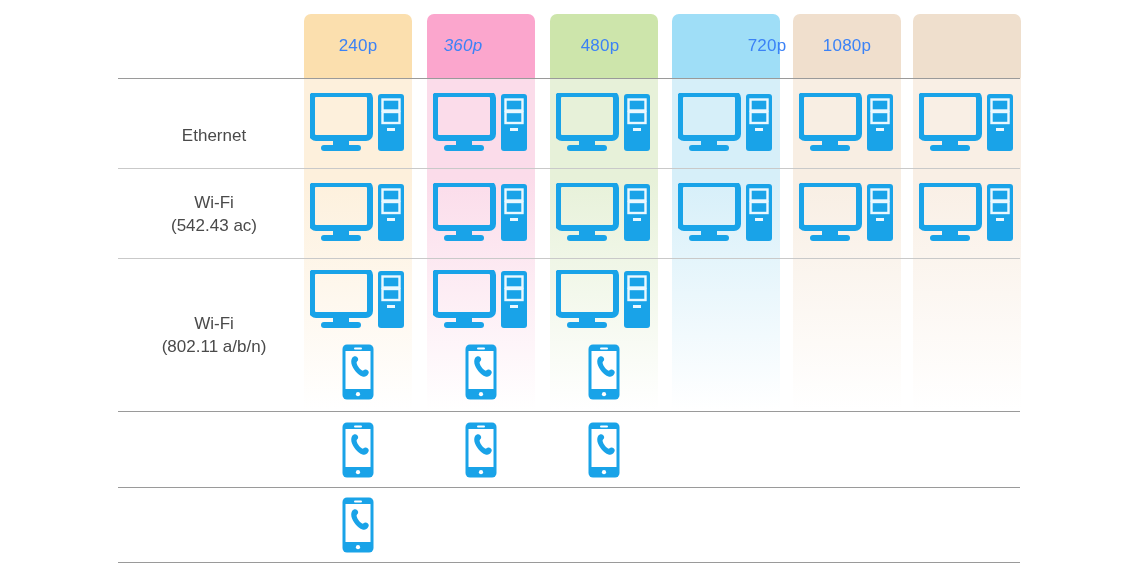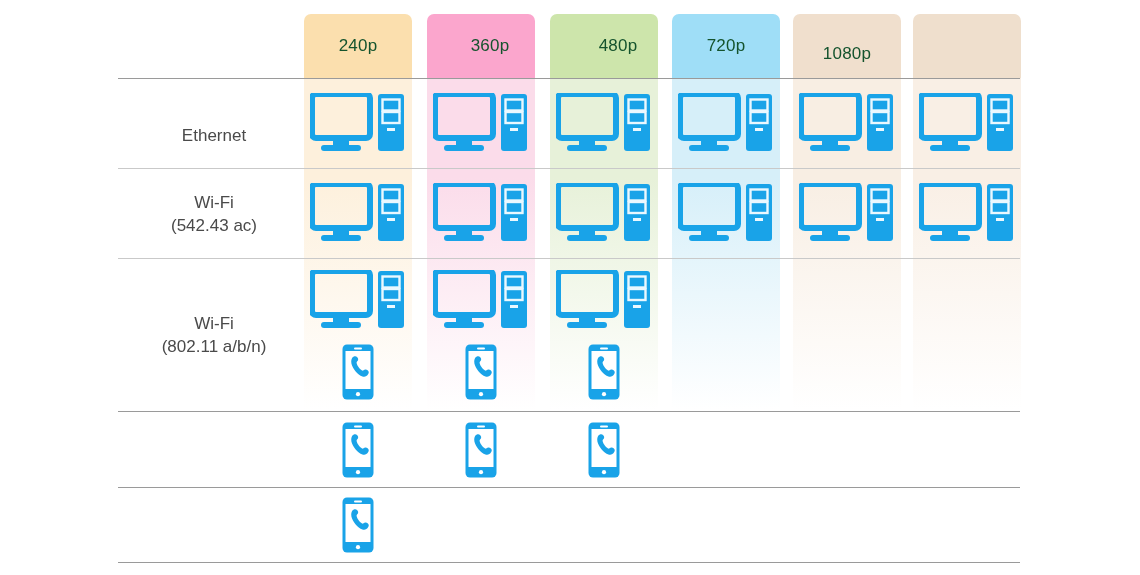--- a/index.html
+++ b/index.html
@@ -35,7 +35,7 @@
     position:absolute;
     top:14px;height:64px;width:108px;
     display:flex;align-items:center;justify-content:center;
-    font-size:17px;color:#14532d;
+    font-size:17px;color:#3b82f6;
     letter-spacing:.2px;
   }
 

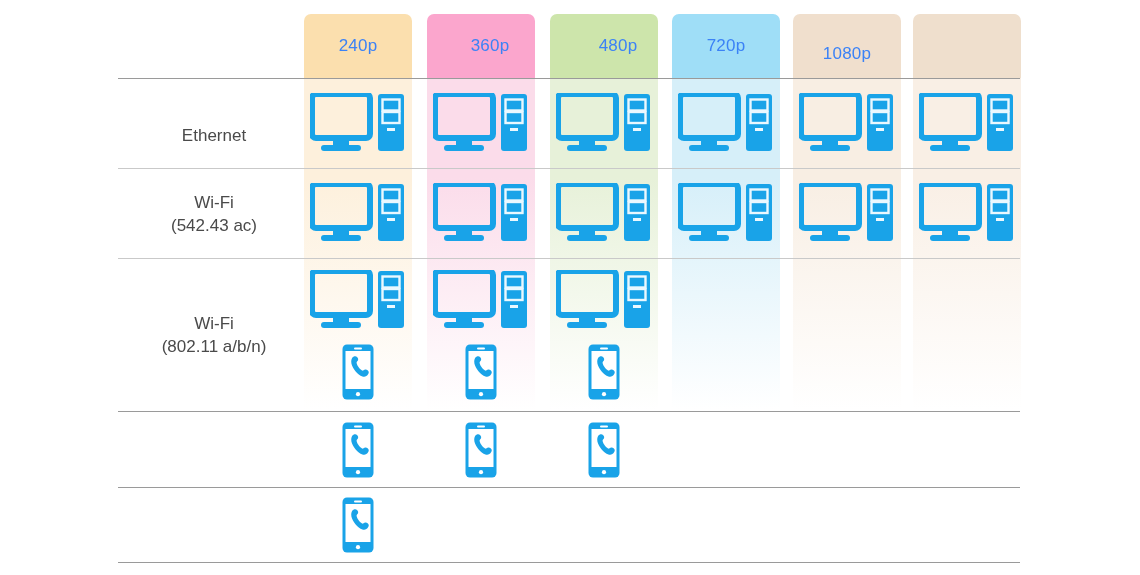--- a/index.html
+++ b/index.html
@@ -103,7 +103,7 @@
   <div class="colhead" style="left:304px;">
     <span>240p</span>
   </div>
-  <div class="colhead" style="left:436px;">
+  <div class="colhead" style="left:409px;font-style:italic;">
     <span>360p</span>
   </div>
   <div class="colhead" style="left:564px;">

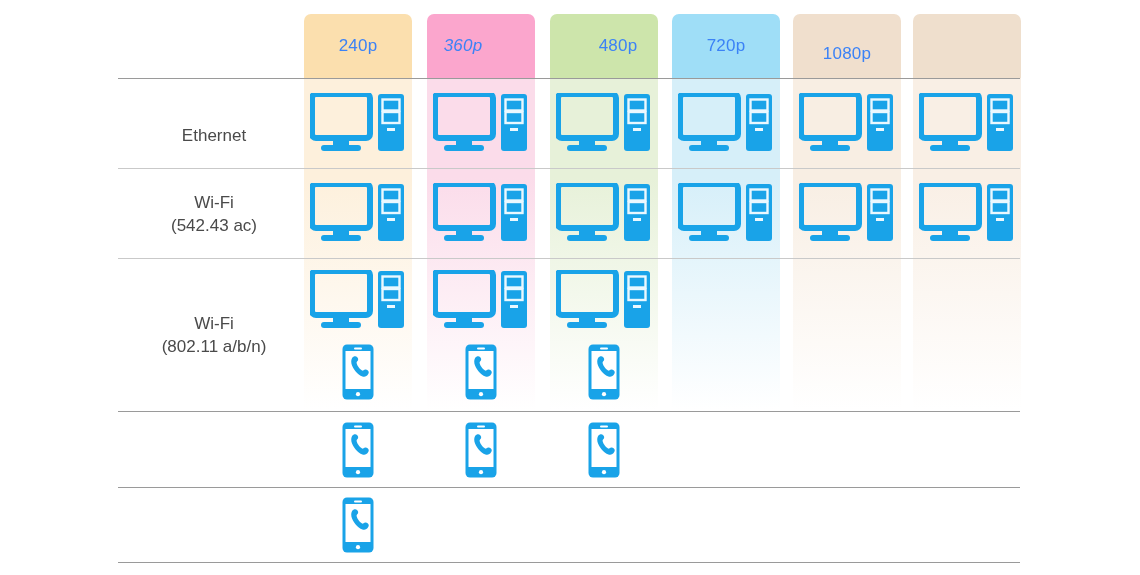--- a/index.html
+++ b/index.html
@@ -106,7 +106,7 @@
   <div class="colhead" style="left:409px;font-style:italic;">
     <span>360p</span>
   </div>
-  <div class="colhead" style="left:564px;">
+  <div class="colhead" style="left:546px;">
     <span>480p</span>
   </div>
   <div class="colhead" style="left:672px;">

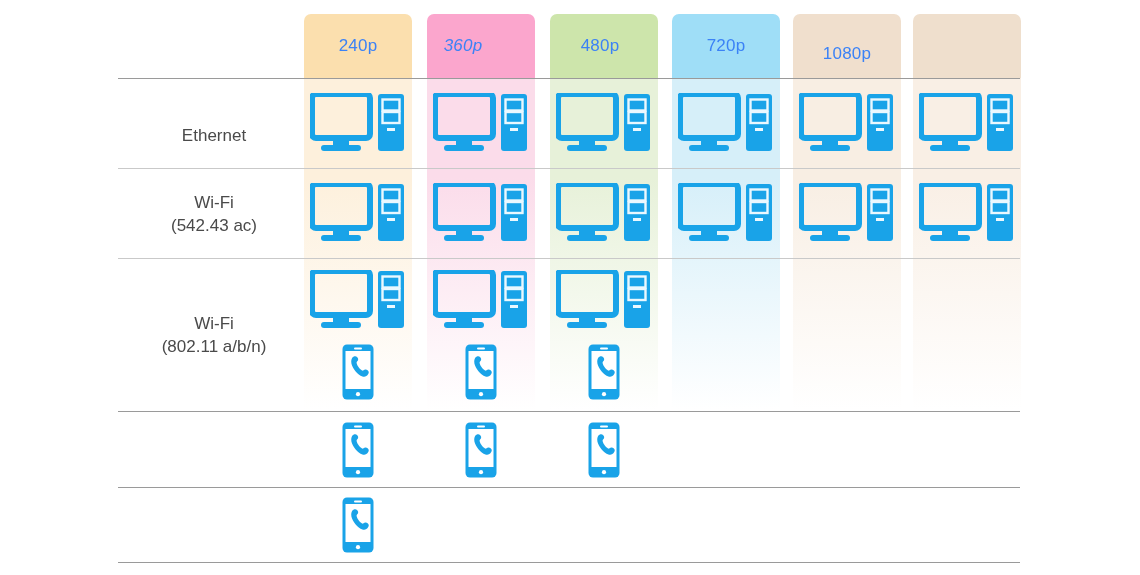--- a/index.html
+++ b/index.html
@@ -109,7 +109,7 @@
   <div class="colhead" style="left:546px;">
     <span>480p</span>
   </div>
-  <div class="colhead" style="left:672px;">
+  <div class="colhead" style="left:672px;padding-left:41px;">
     <span>720p</span>
   </div>
   <div class="colhead" style="left:793px;margin-top:8px;">

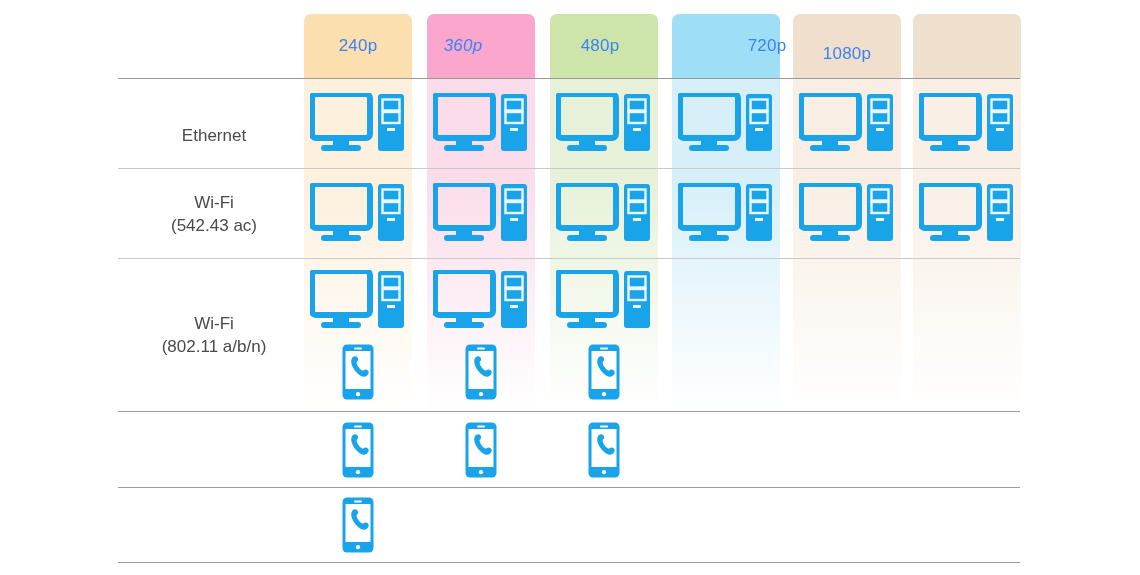--- a/index.html
+++ b/index.html
@@ -112,7 +112,7 @@
   <div class="colhead" style="left:672px;padding-left:41px;">
     <span>720p</span>
   </div>
-  <div class="colhead" style="left:793px;margin-top:8px;">
+  <div class="colhead" style="left:793px;">
     <span>1080p</span>
   </div>
 

